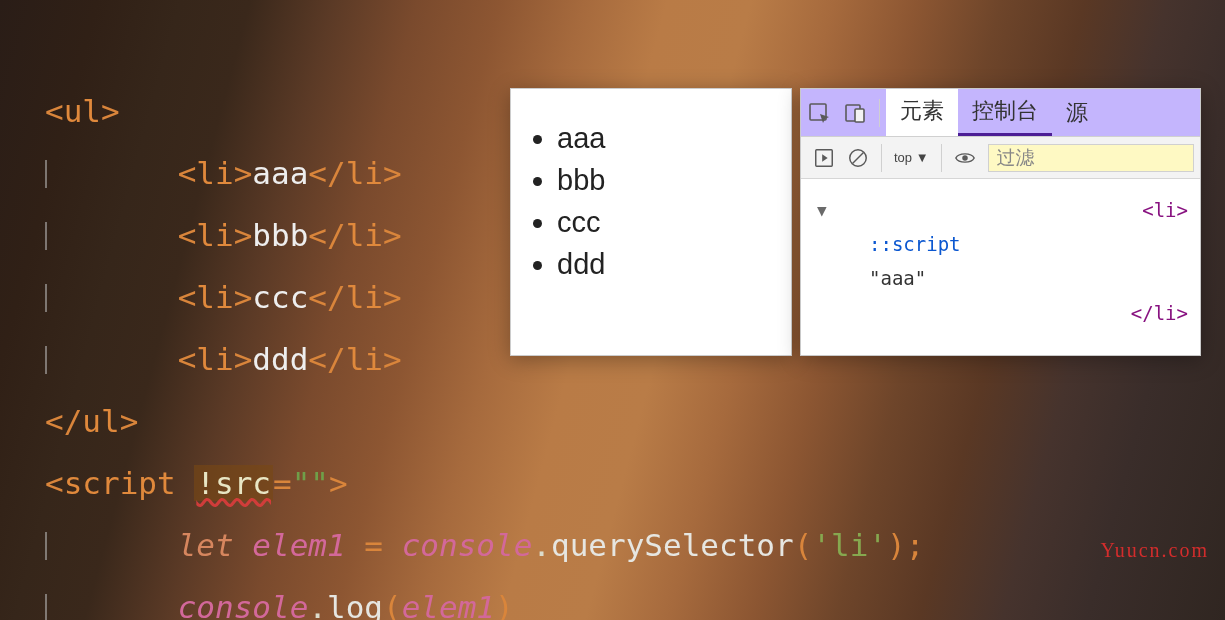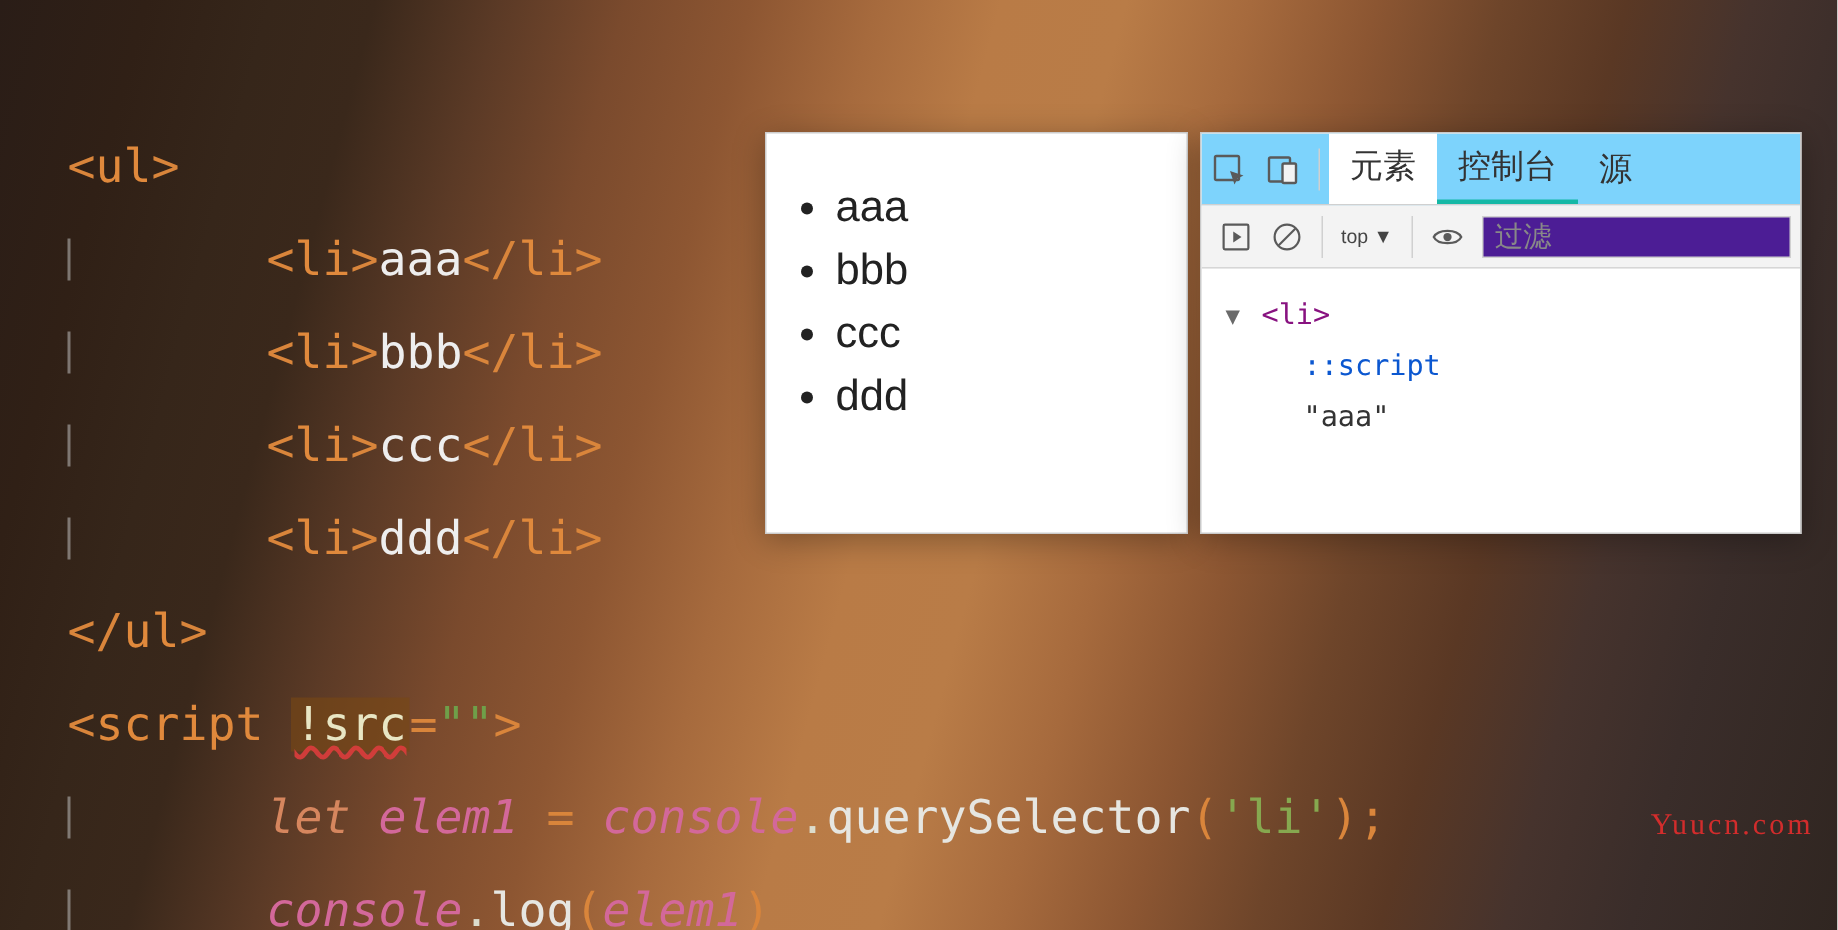--- a/index.html
+++ b/index.html
@@ -90,7 +90,7 @@
     align-items: center;
     height: 48px;
     border-bottom: 1px solid #d0d0d0;
-    background: #7dd3fc;
+    background: #c4b5fd;
   }
   .dt-icon {
     width: 24px; height: 24px;

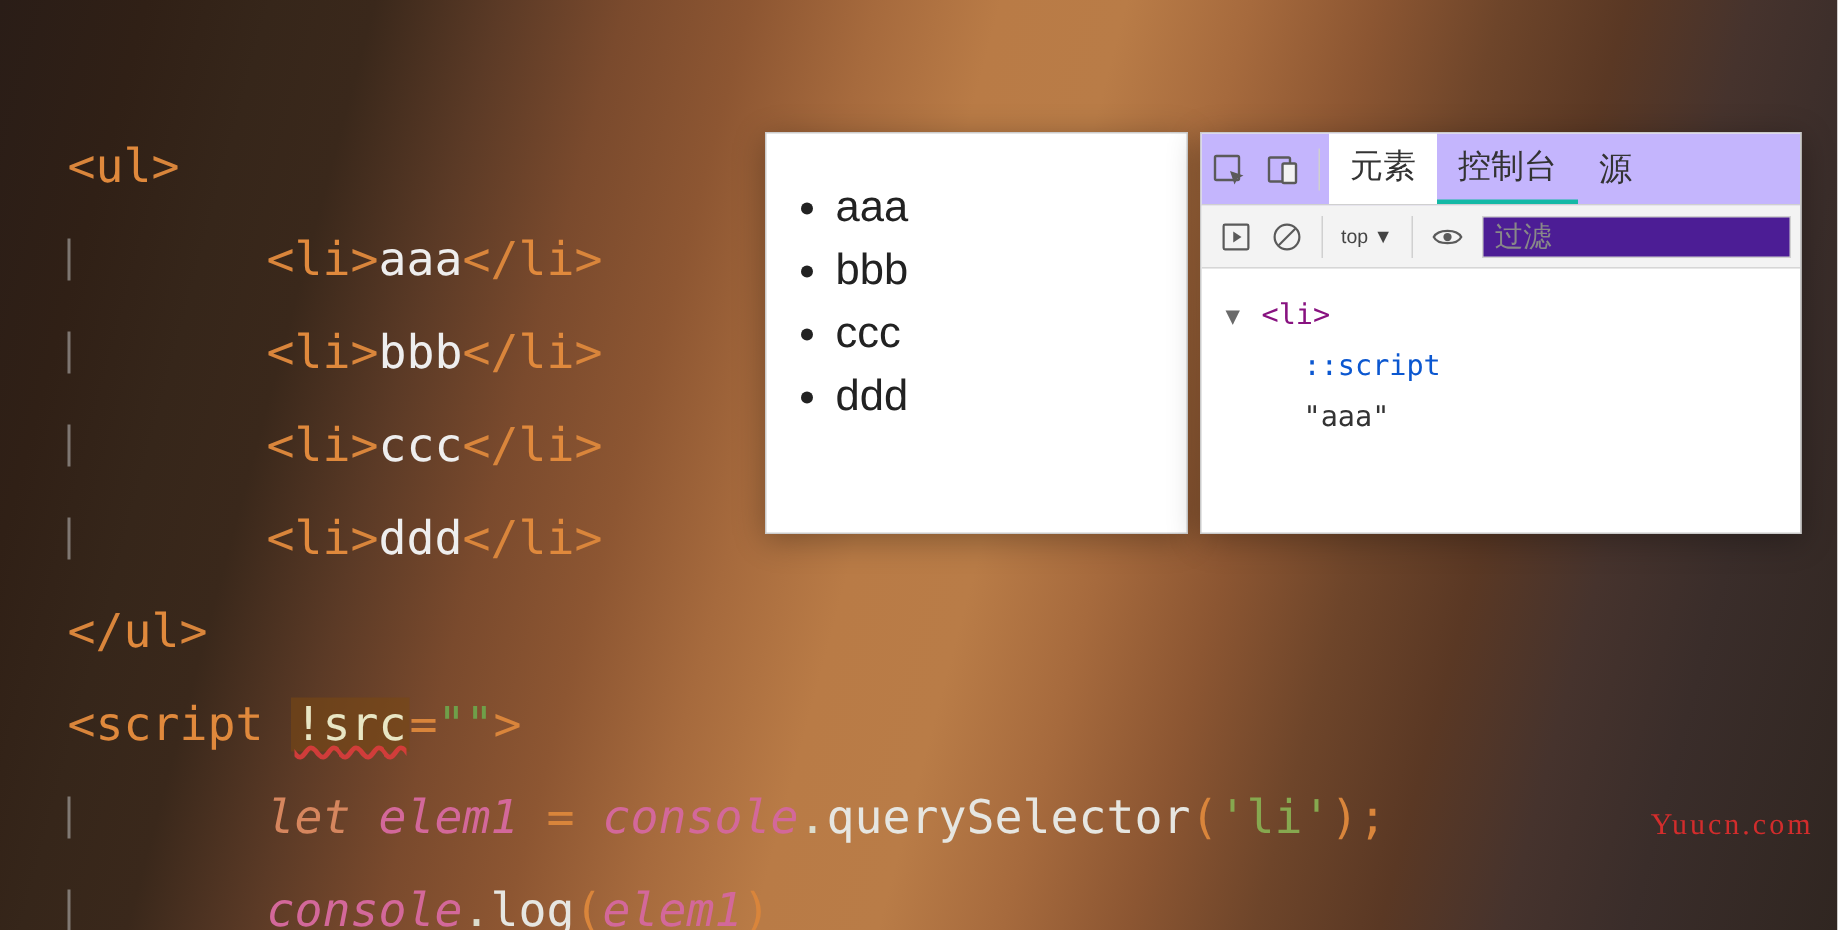--- a/index.html
+++ b/index.html
@@ -108,7 +108,7 @@
     cursor: pointer;
   }
   .dt-tab.active { background: #fff; border-bottom: 3px solid #fff; }
-  .dt-tab.cons { border-bottom: 3px solid #14b8a6; text-align: center; }
+  .dt-tab.cons { border-bottom: 3px solid #4c1d95; text-align: center; }
   .dt-toolbar {
     display: flex;
     align-items: center;

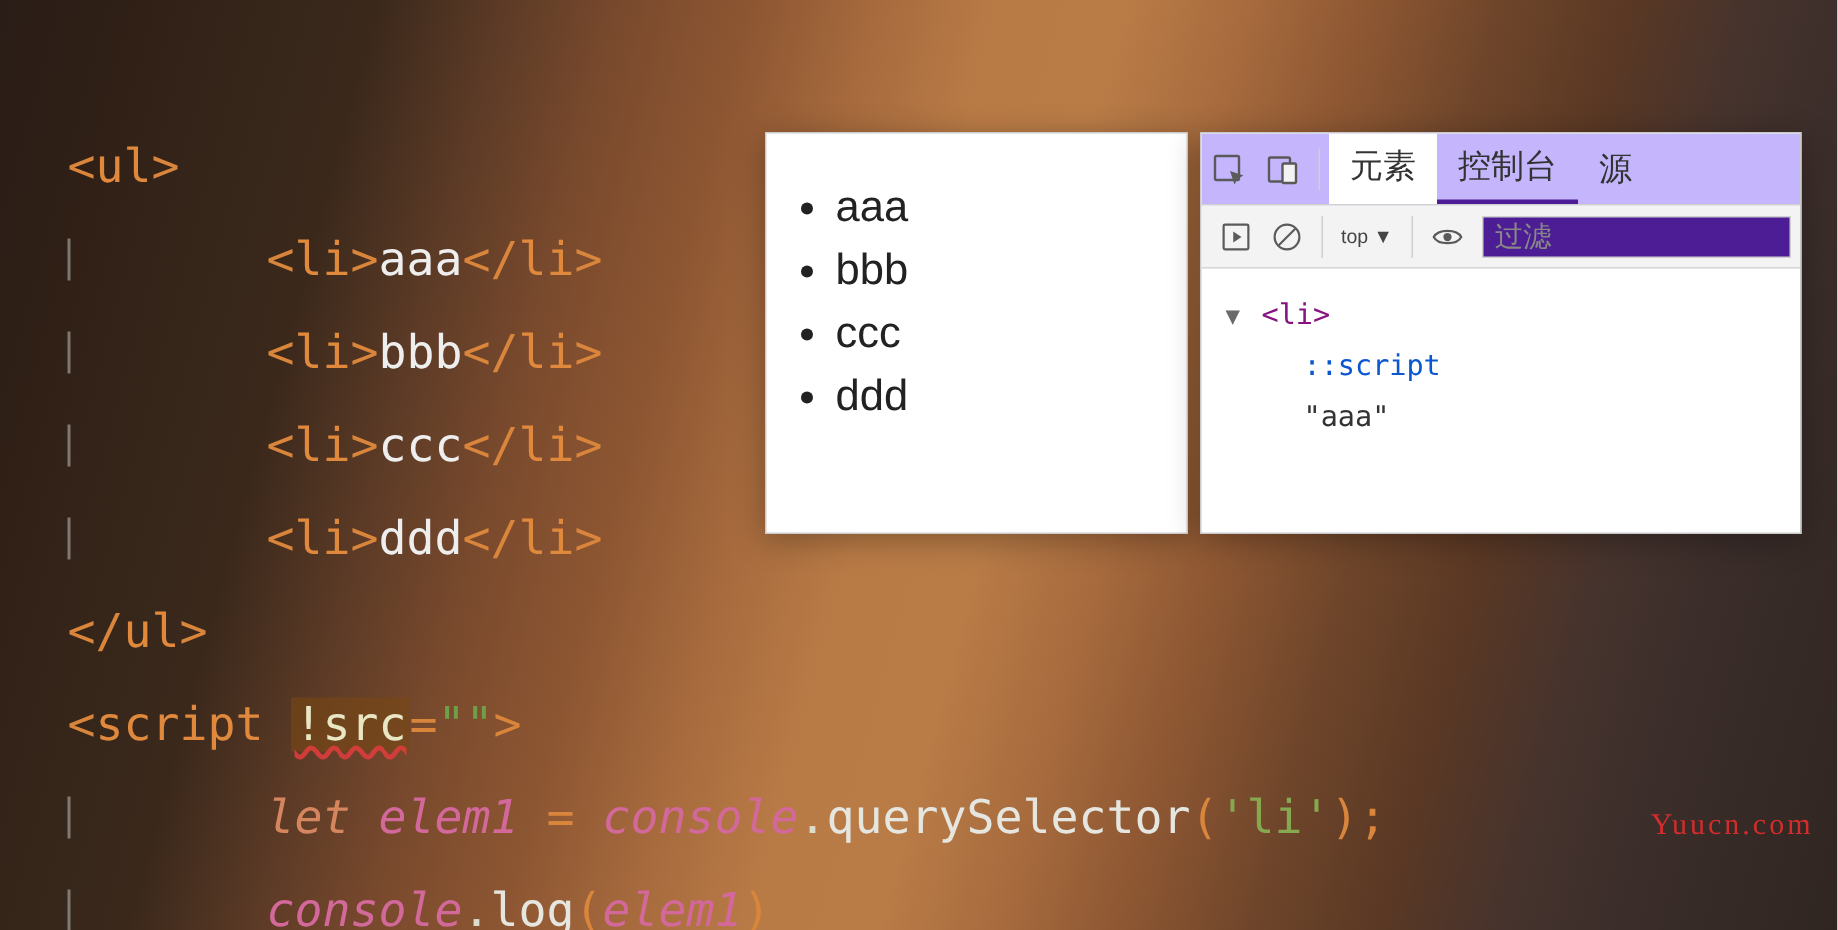--- a/index.html
+++ b/index.html
@@ -127,7 +127,7 @@
   }
   .dt-filter {
     border: 1px solid #d0d0d0;
-    background: #4c1d95;
+    background: #fef9c3;
     height: 28px;
     padding: 0 8px;
     font-size: 19px;

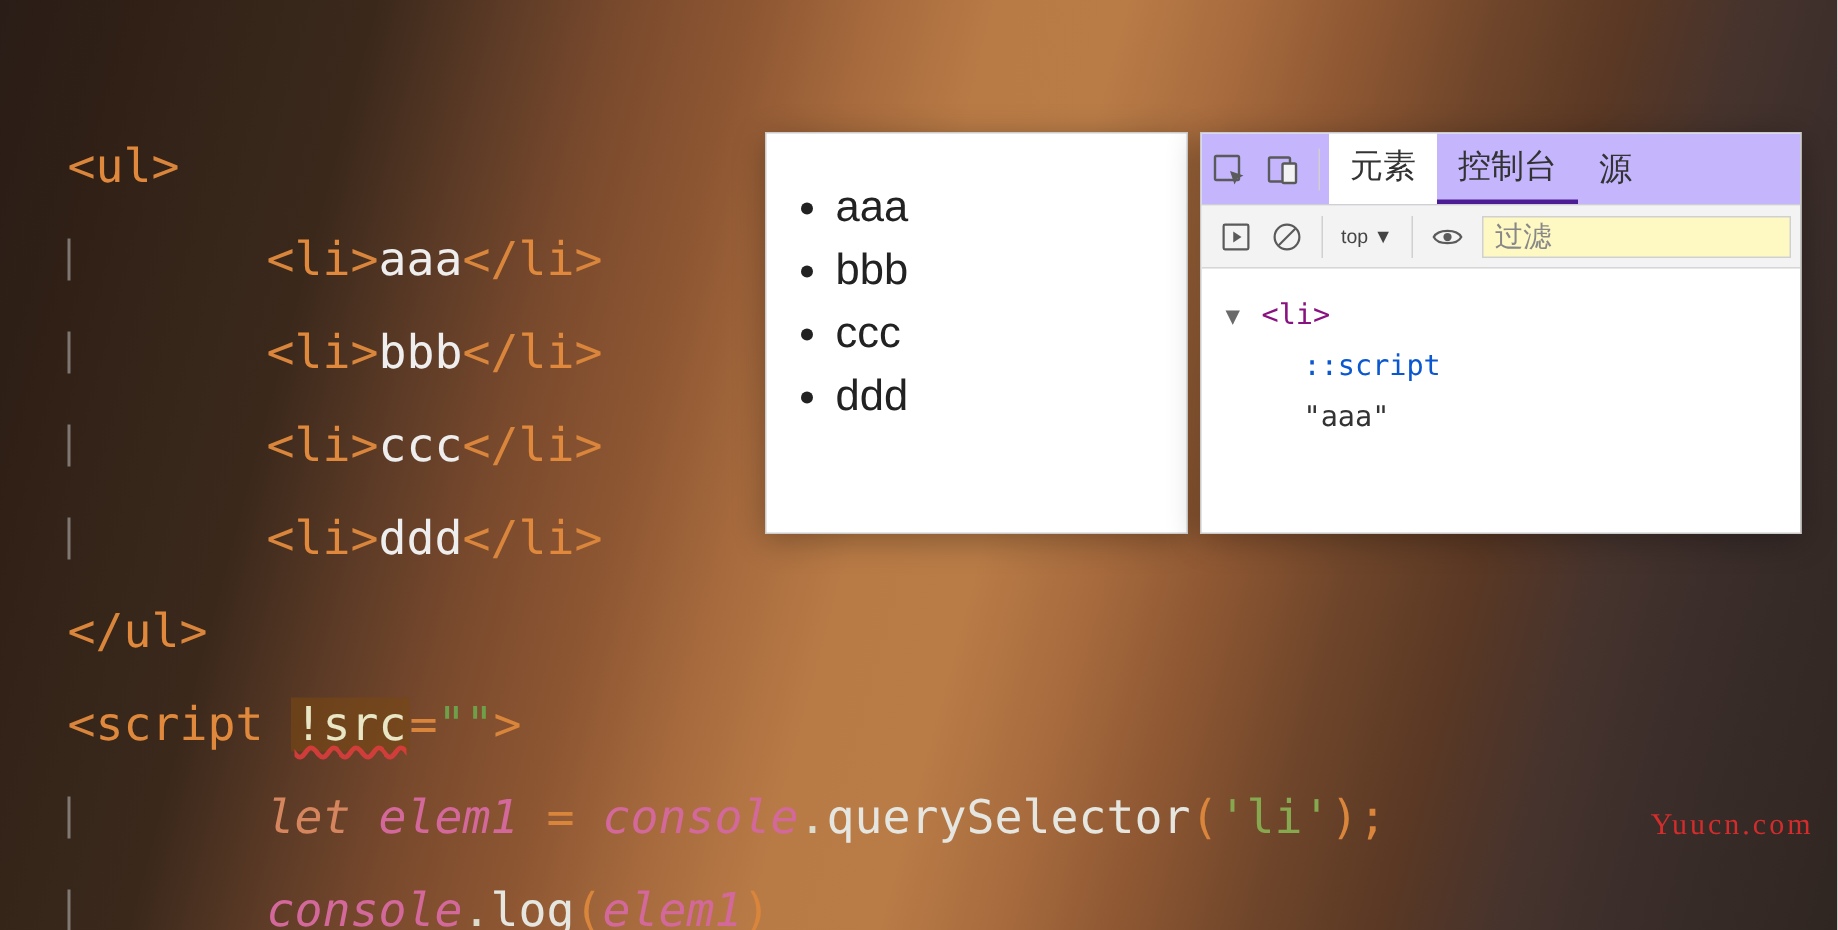--- a/index.html
+++ b/index.html
@@ -151,7 +151,7 @@
     transform: rotate(0deg);
     font-size: 16px;
   }
-  .dt-tag { color: #881280; }
+  .dt-tag { color: #881280; text-align: right; }
   .dt-pseudo { color: #0b57d0; padding-left: 28px; }
   .dt-text { color: #333; padding-left: 28px; }
 

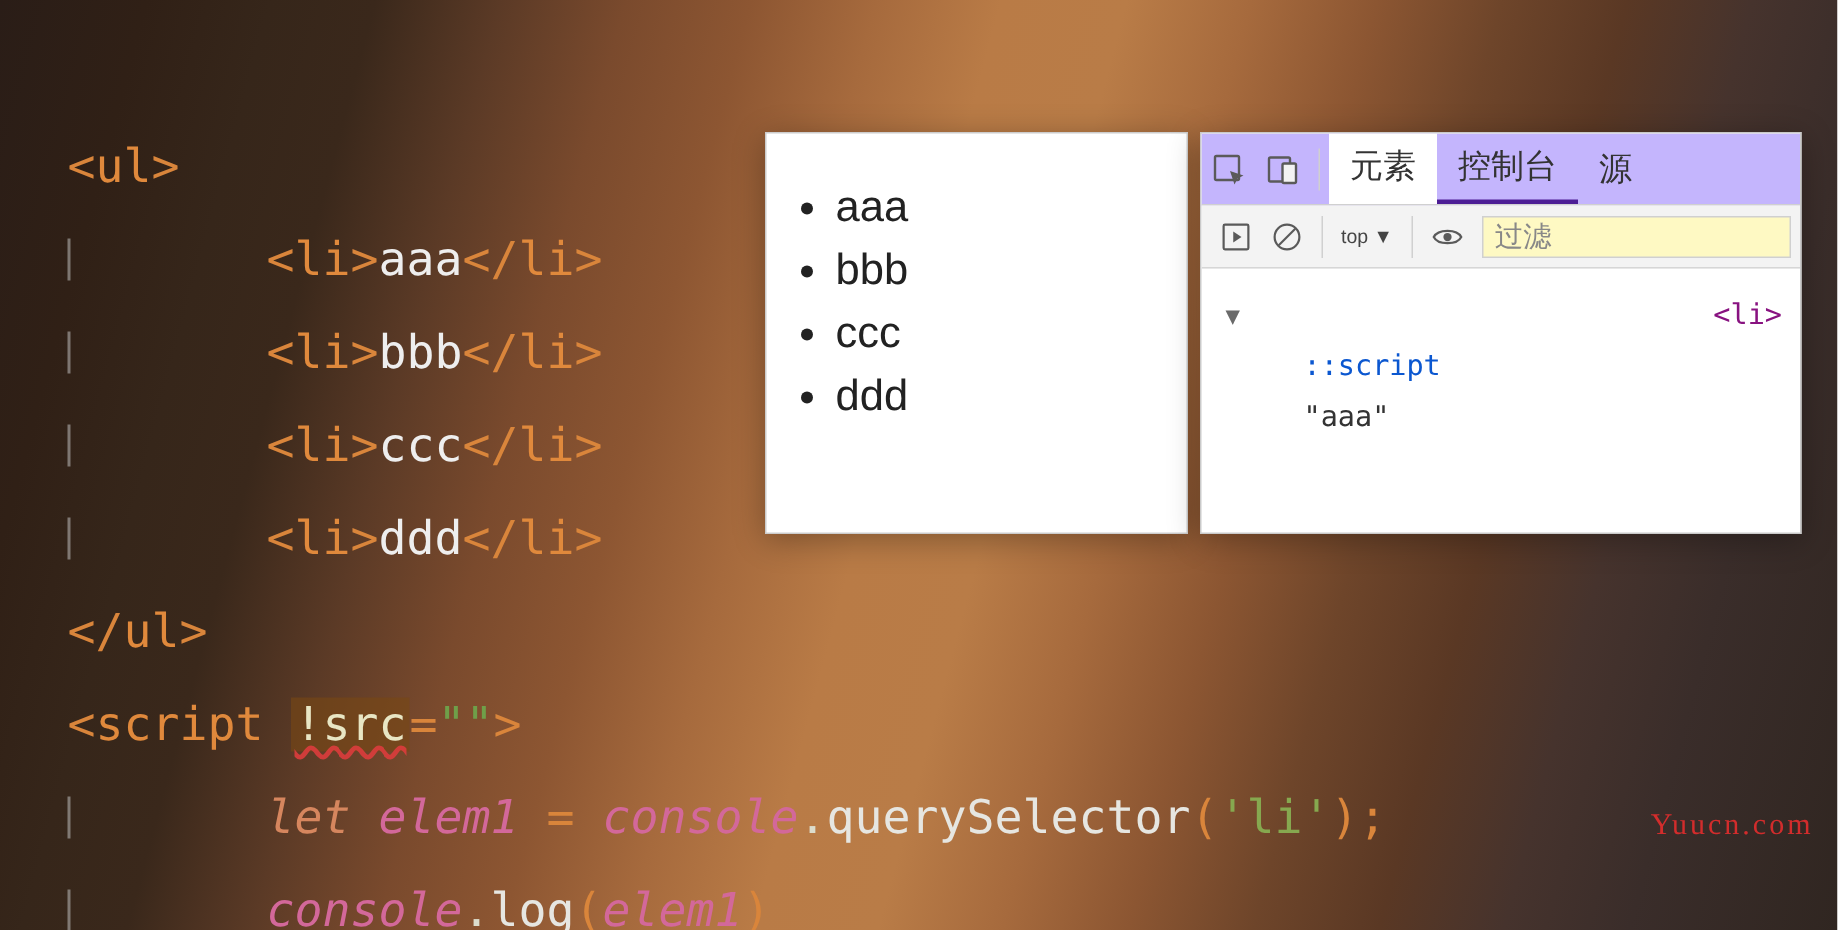--- a/index.html
+++ b/index.html
@@ -240,6 +240,7 @@
       <div class="dt-tag">&lt;li&gt;</div>
       <div class="dt-pseudo">::script</div>
       <div class="dt-text">"aaa"</div>
+      <div class="dt-tag">&lt;/li&gt;</div>
     </div>
   </div>
 

